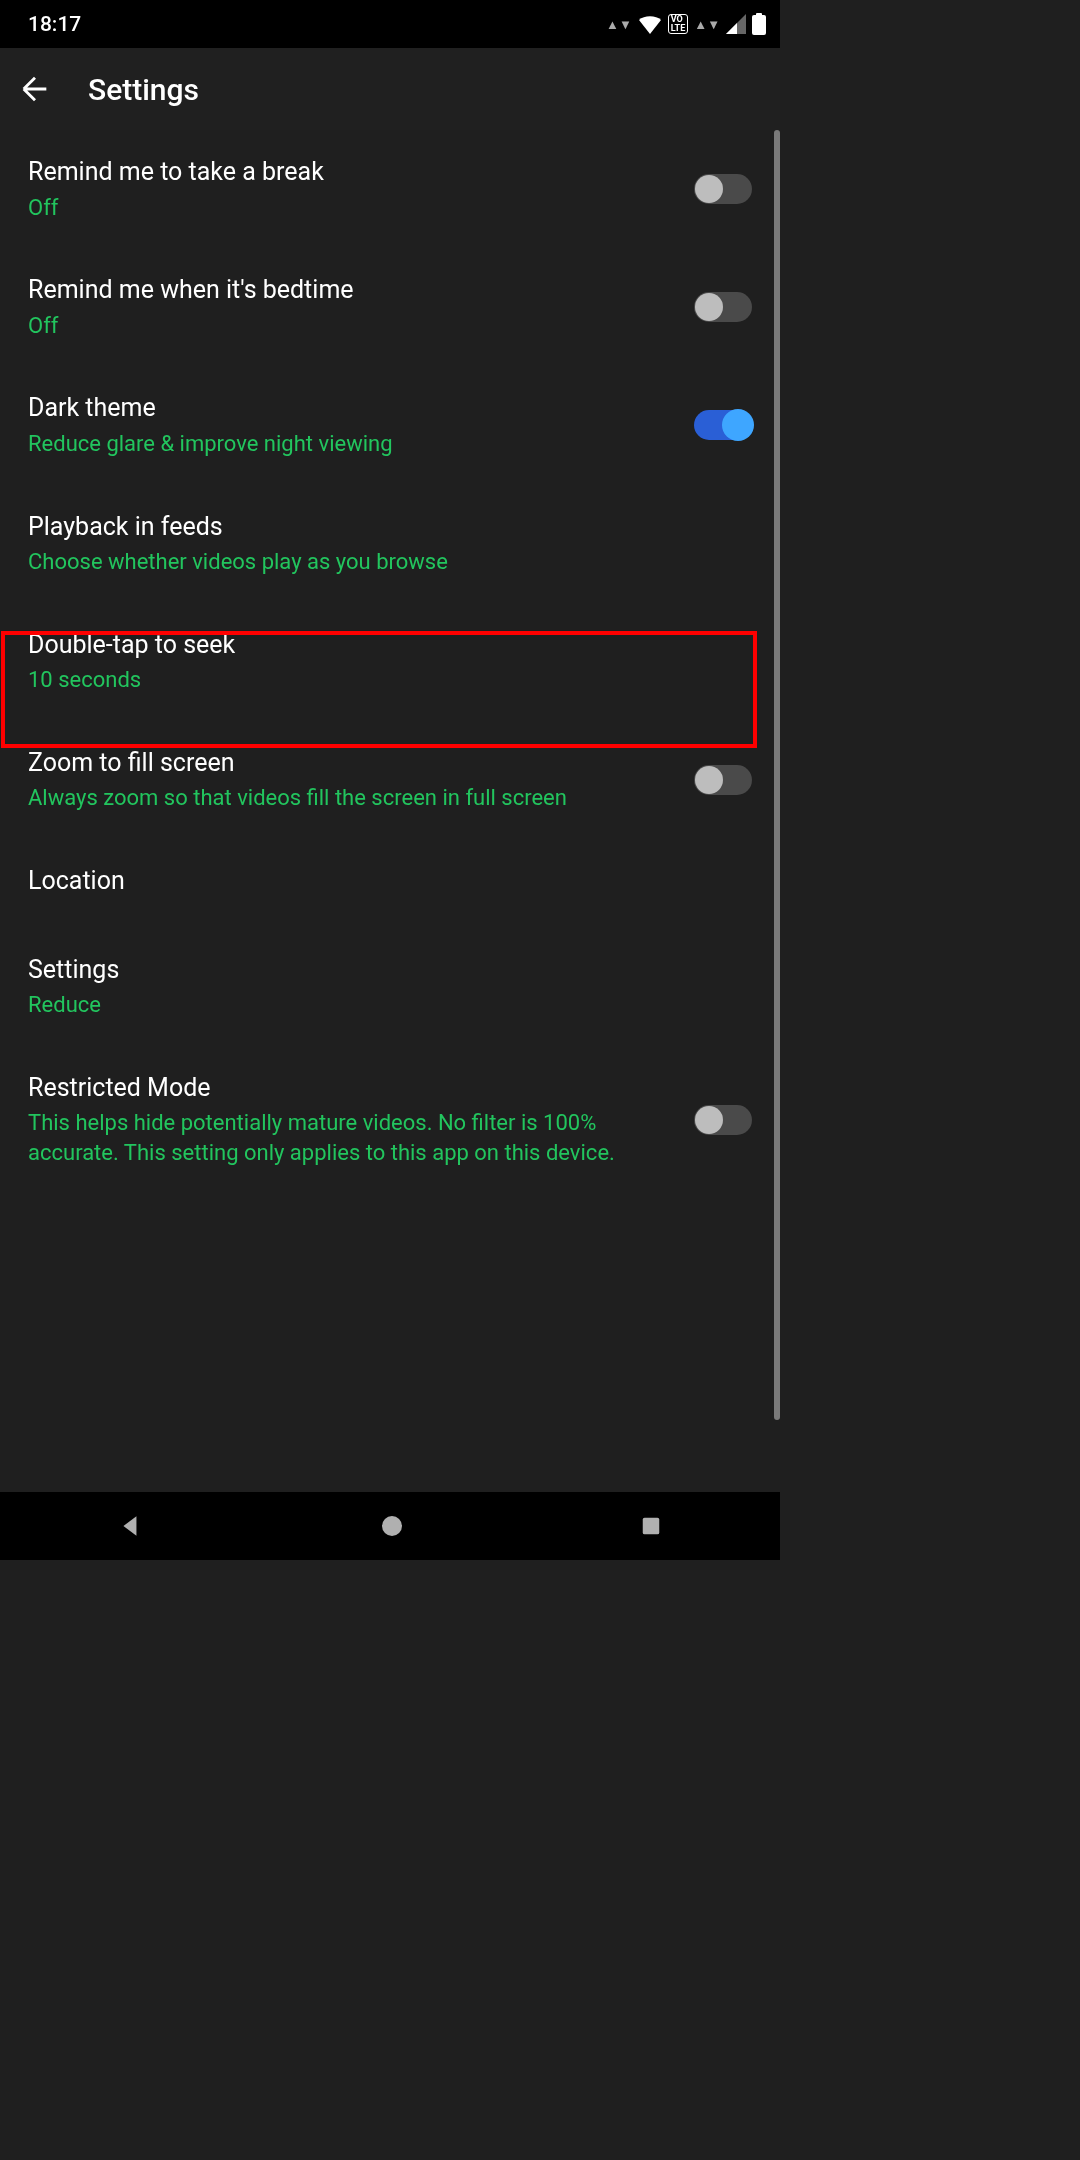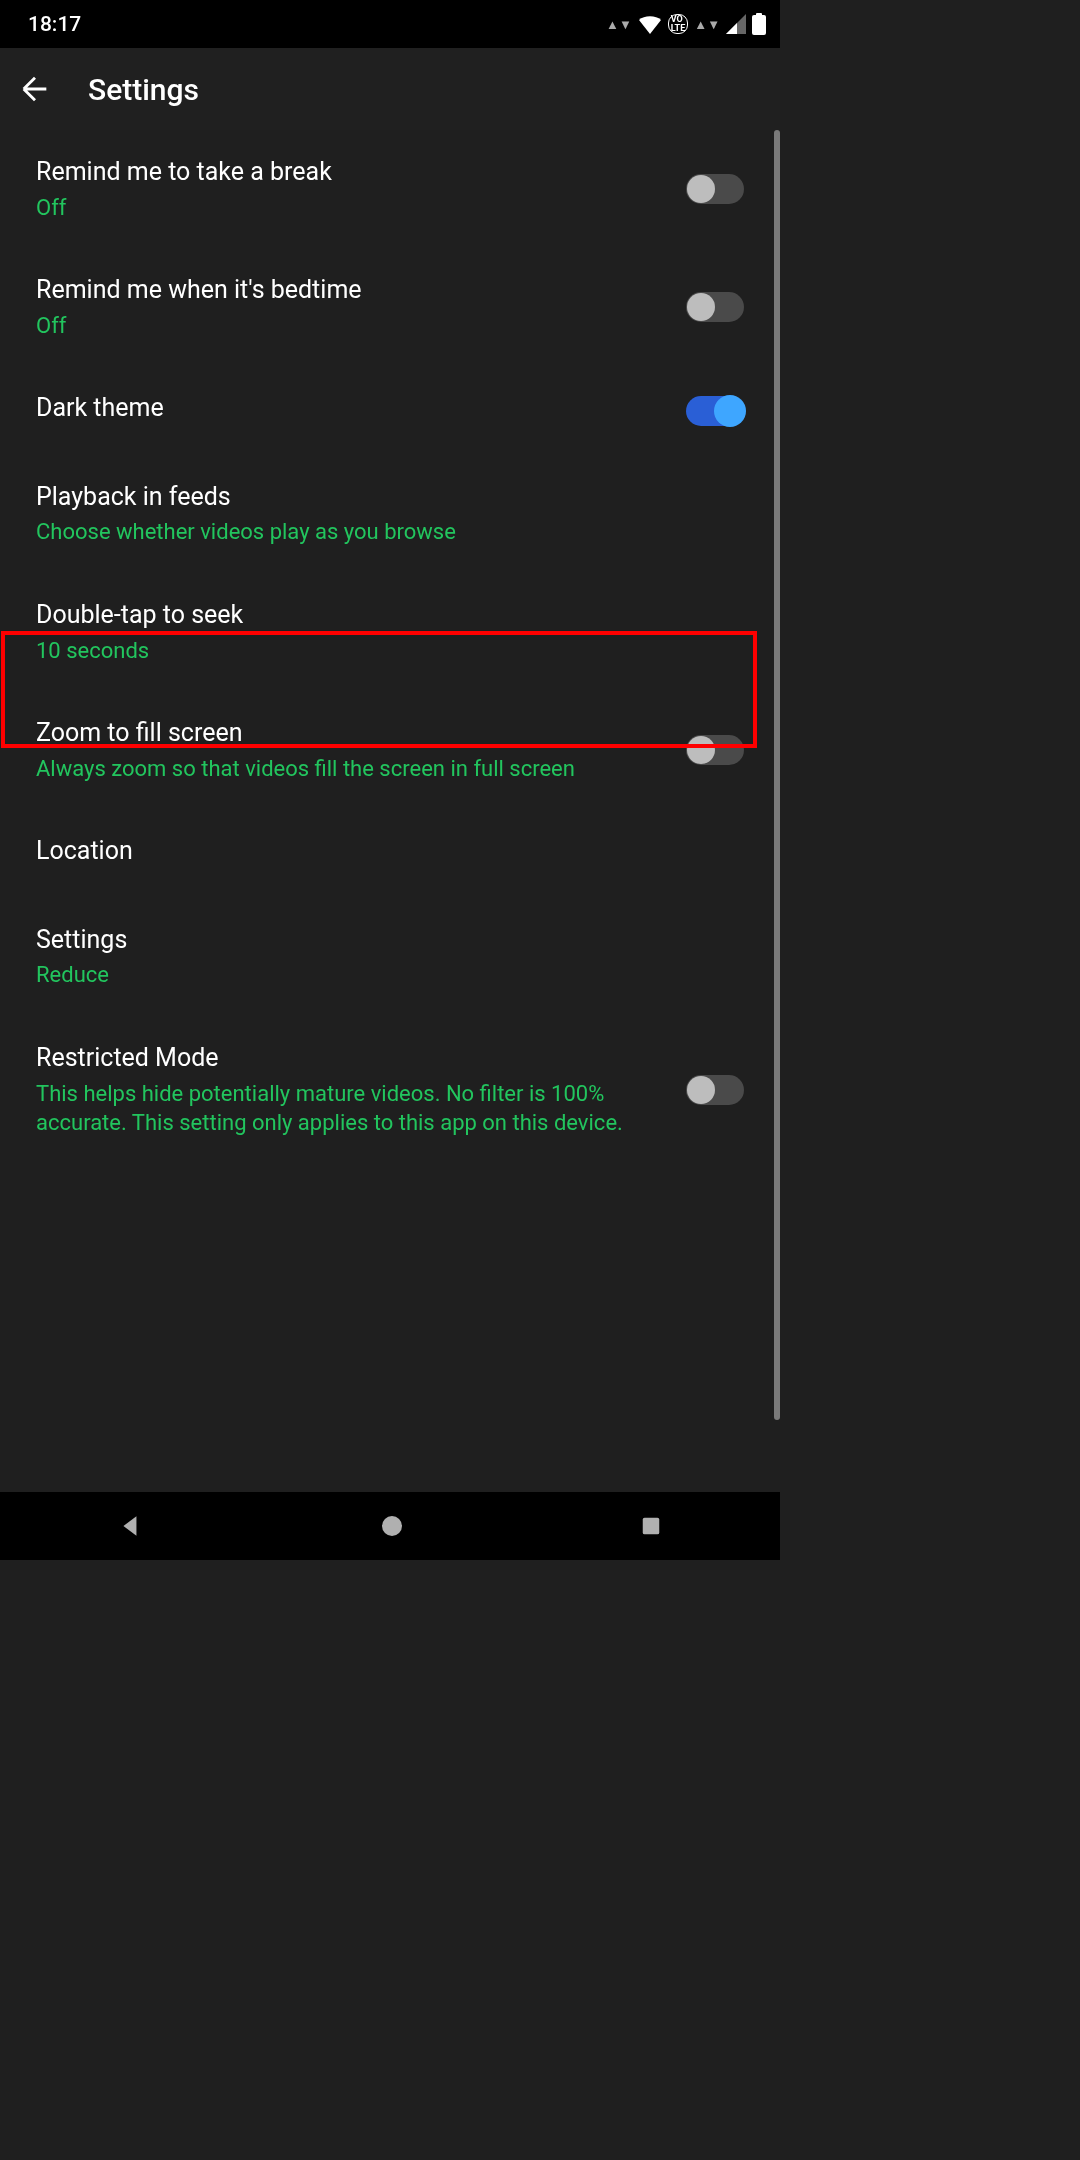--- a/index.html
+++ b/index.html
@@ -136,7 +136,7 @@
     }
     .volte-box {
       border: 1.5px solid #fff;
-      border-radius: 9px;
+      border-radius: 3px;
       font-size: 9px;
       padding: 0 2px;
       line-height: 1;

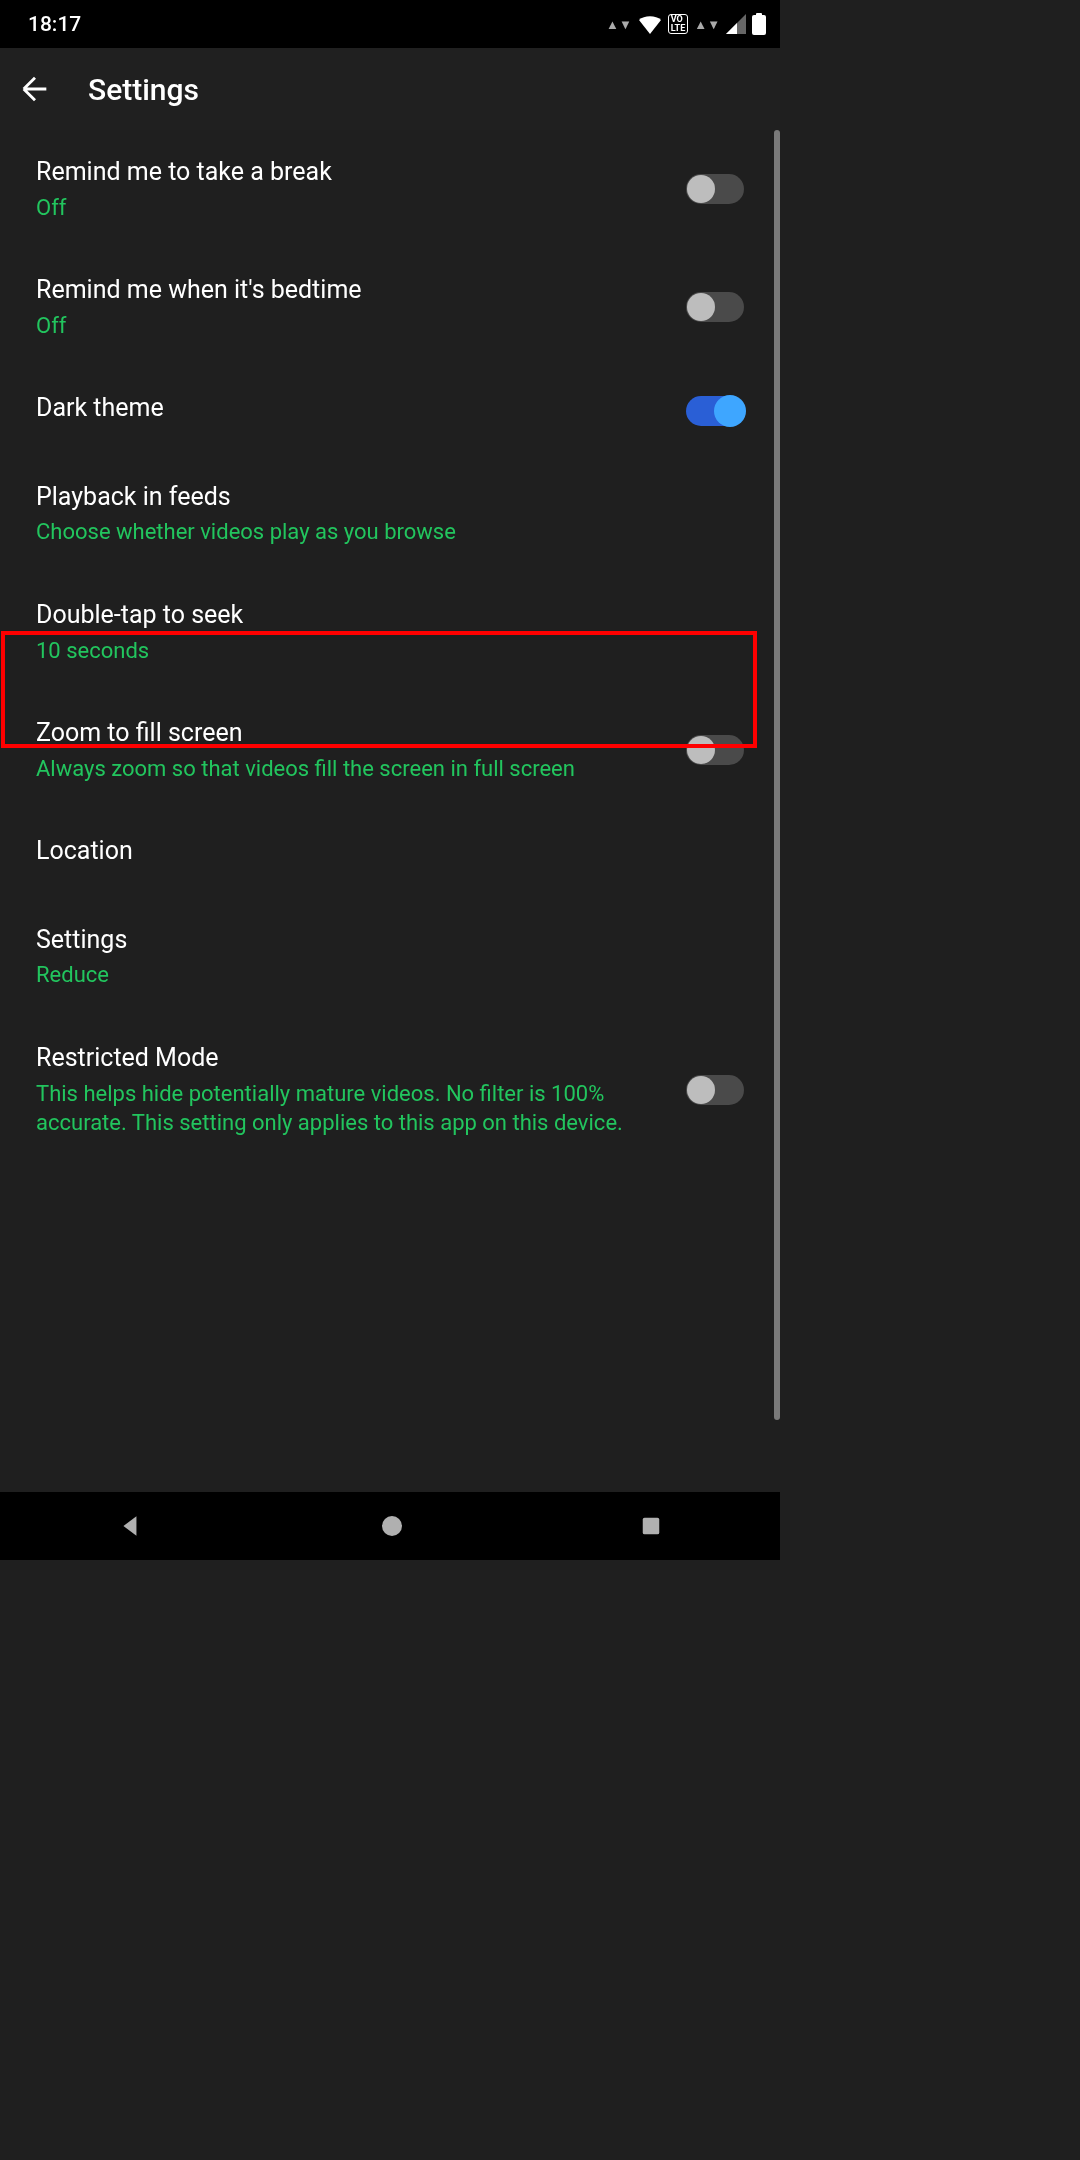--- a/index.html
+++ b/index.html
@@ -60,7 +60,7 @@
       border-radius: 3px;
     }
     .setting-item {
-      padding: 26px 36px;
+      padding: 26px 28px;
       display: flex;
       align-items: center;
       justify-content: flex-end;

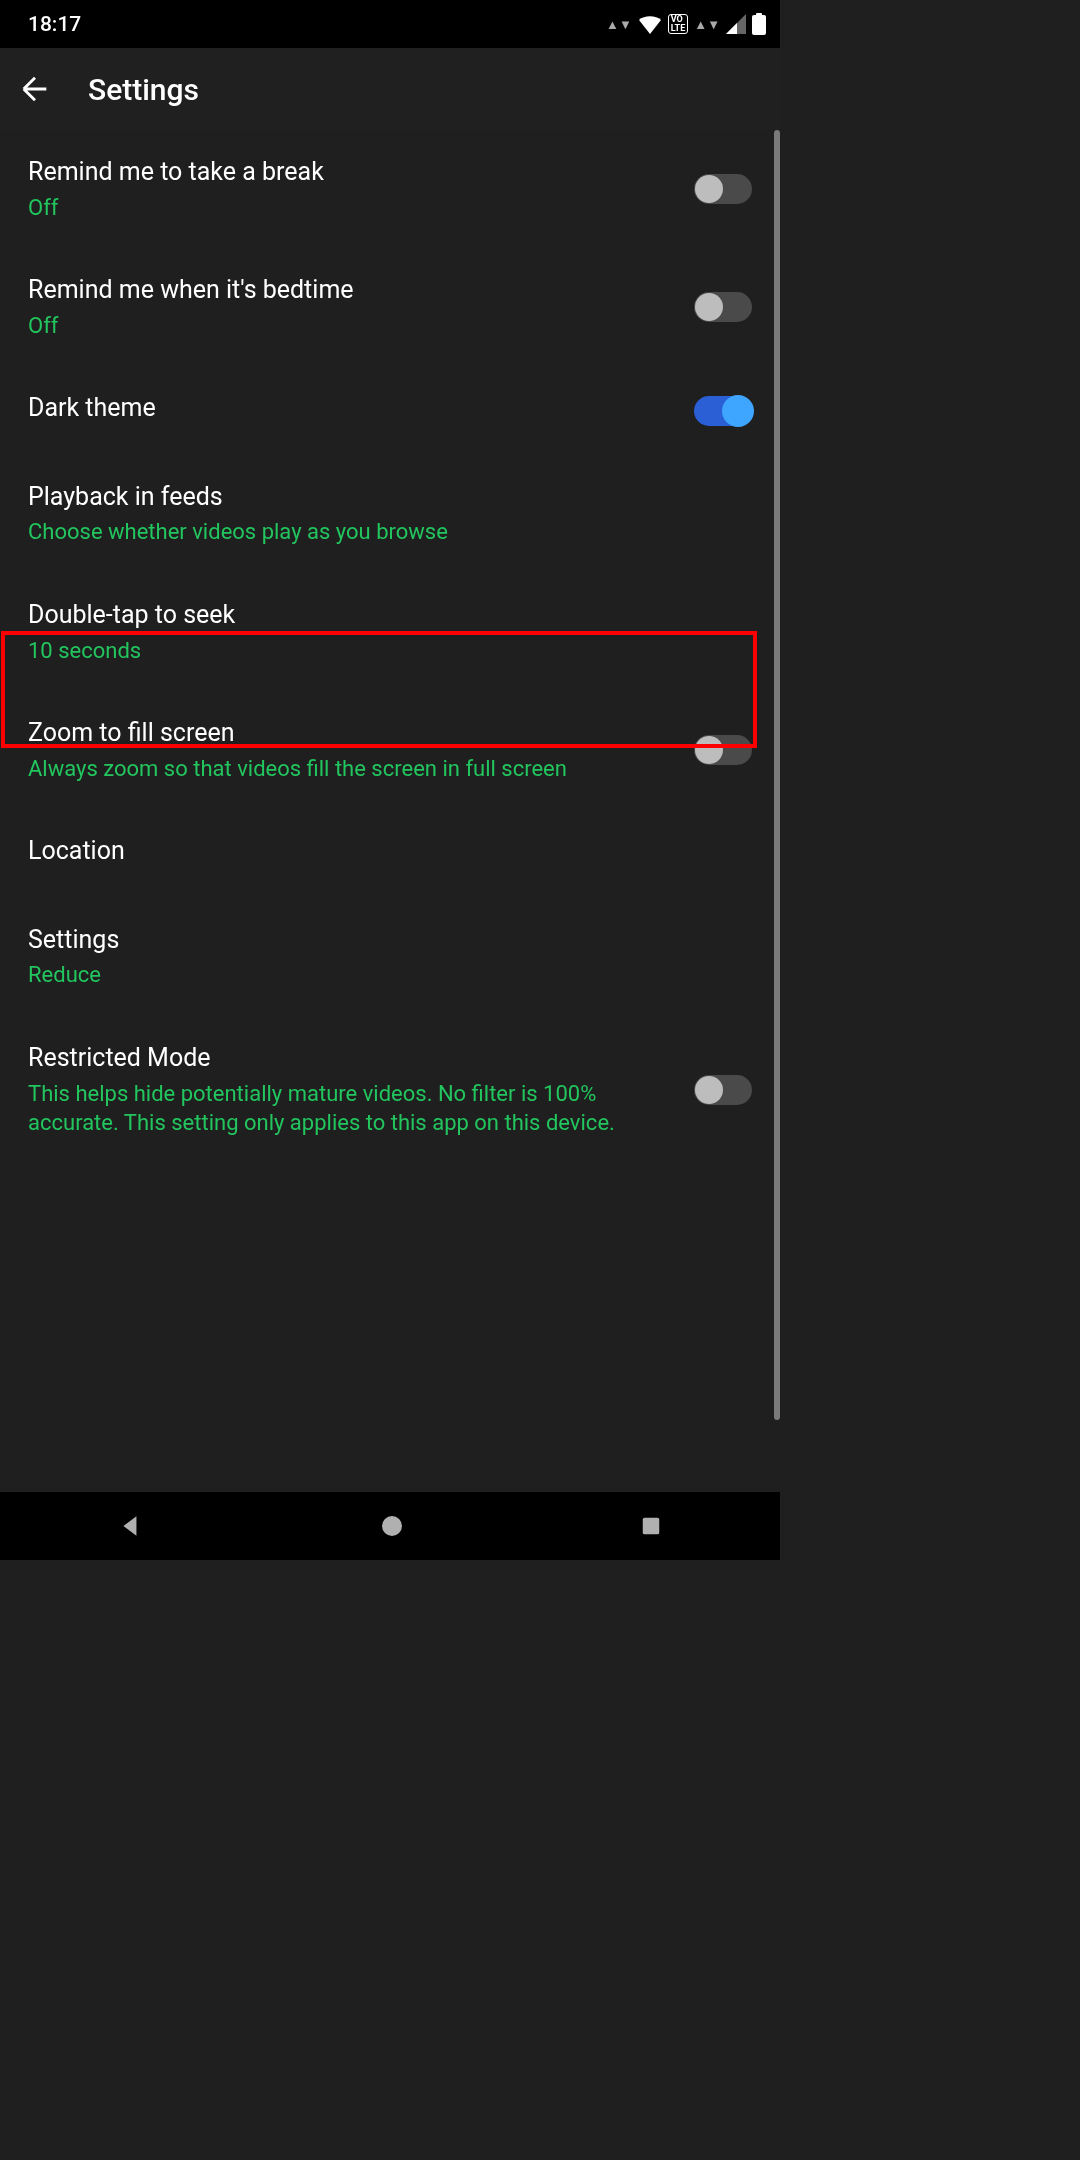--- a/index.html
+++ b/index.html
@@ -201,6 +201,7 @@
   <div class="setting-item">
     <div class="setting-text">
       <div class="setting-title">Dark theme</div>
+      <div class="setting-sub">Reduce glare &amp; improve night viewing</div>
     </div>
     <div class="toggle on">
         <div class="knob"></div>

